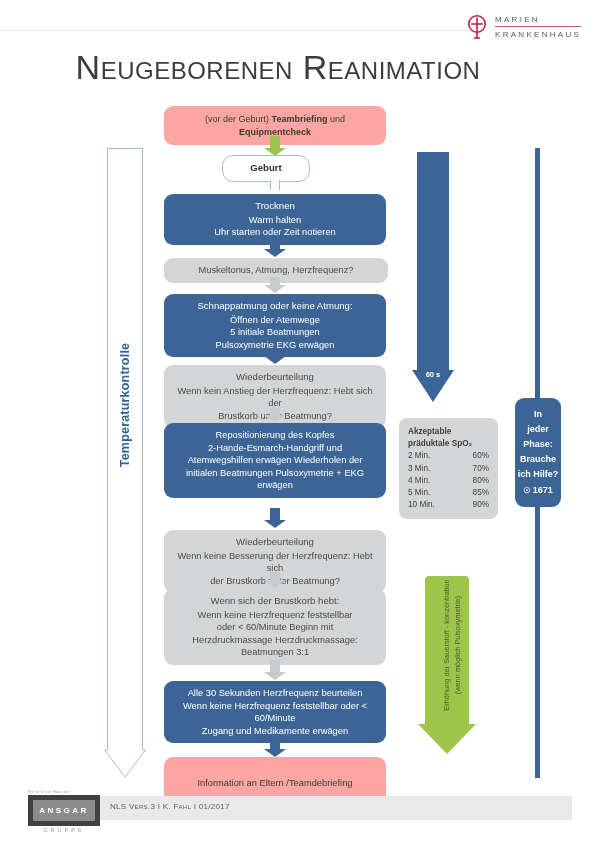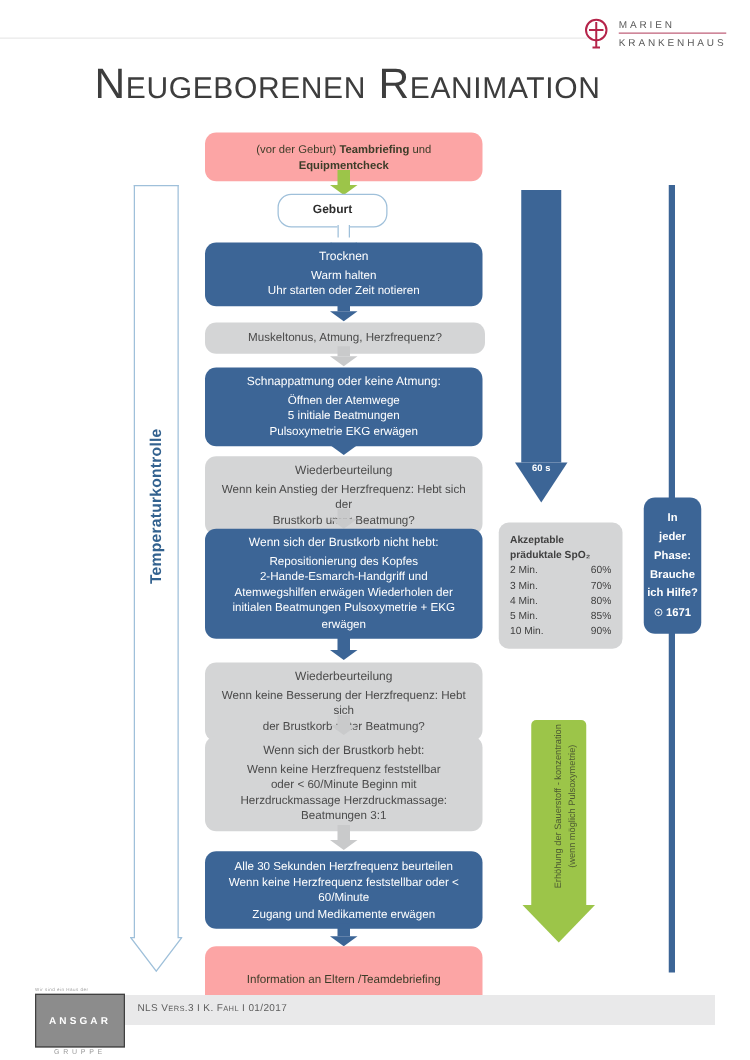--- a/index.html
+++ b/index.html
@@ -256,7 +256,6 @@
   </div>
 
   <div class="node blue" style="left:164px;top:423px;width:222px;">
-    <span class="hl">Wenn sich der Brustkorb nicht hebt:</span>
     <span class="ln">Repositionierung des Kopfes</span>
     <span class="ln">2-Hande-Esmarch-Handgriff und</span>
     <span class="ln">Atemwegshilfen erwägen Wiederholen der</span>

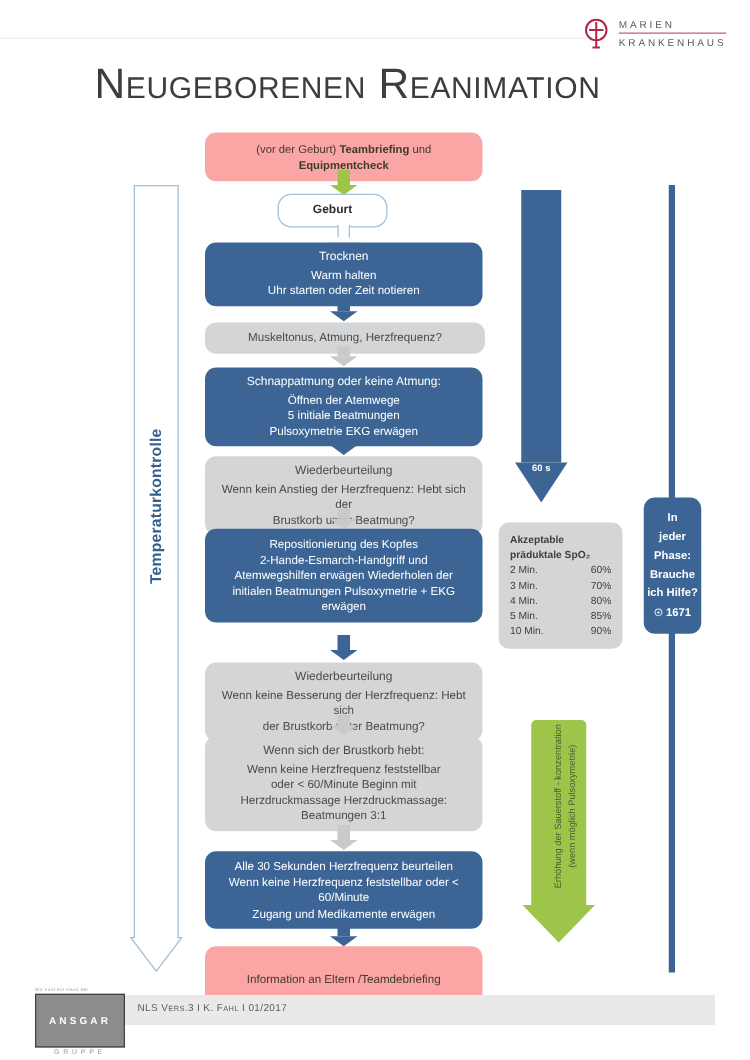--- a/index.html
+++ b/index.html
@@ -146,8 +146,8 @@
   .ansgar .pre{font-size:3.6px;color:#9a9a9a;letter-spacing:.4px;display:block;margin-bottom:1px;}
   .ansgar .mark{
     background:#8c8c8c;color:#ffffff;font-size:8px;font-weight:bold;
-    letter-spacing:2.5px;padding:16px 3px;display:block;text-align:center;
-    border:1px solid #404040;
+    letter-spacing:2.5px;padding:6px 3px;display:block;text-align:center;
+    border:5px solid #404040;
   }
   .ansgar .grp{font-size:5.6px;letter-spacing:3px;color:#9a9a9a;display:block;text-align:center;margin-top:1px;}
   .foot-text{

